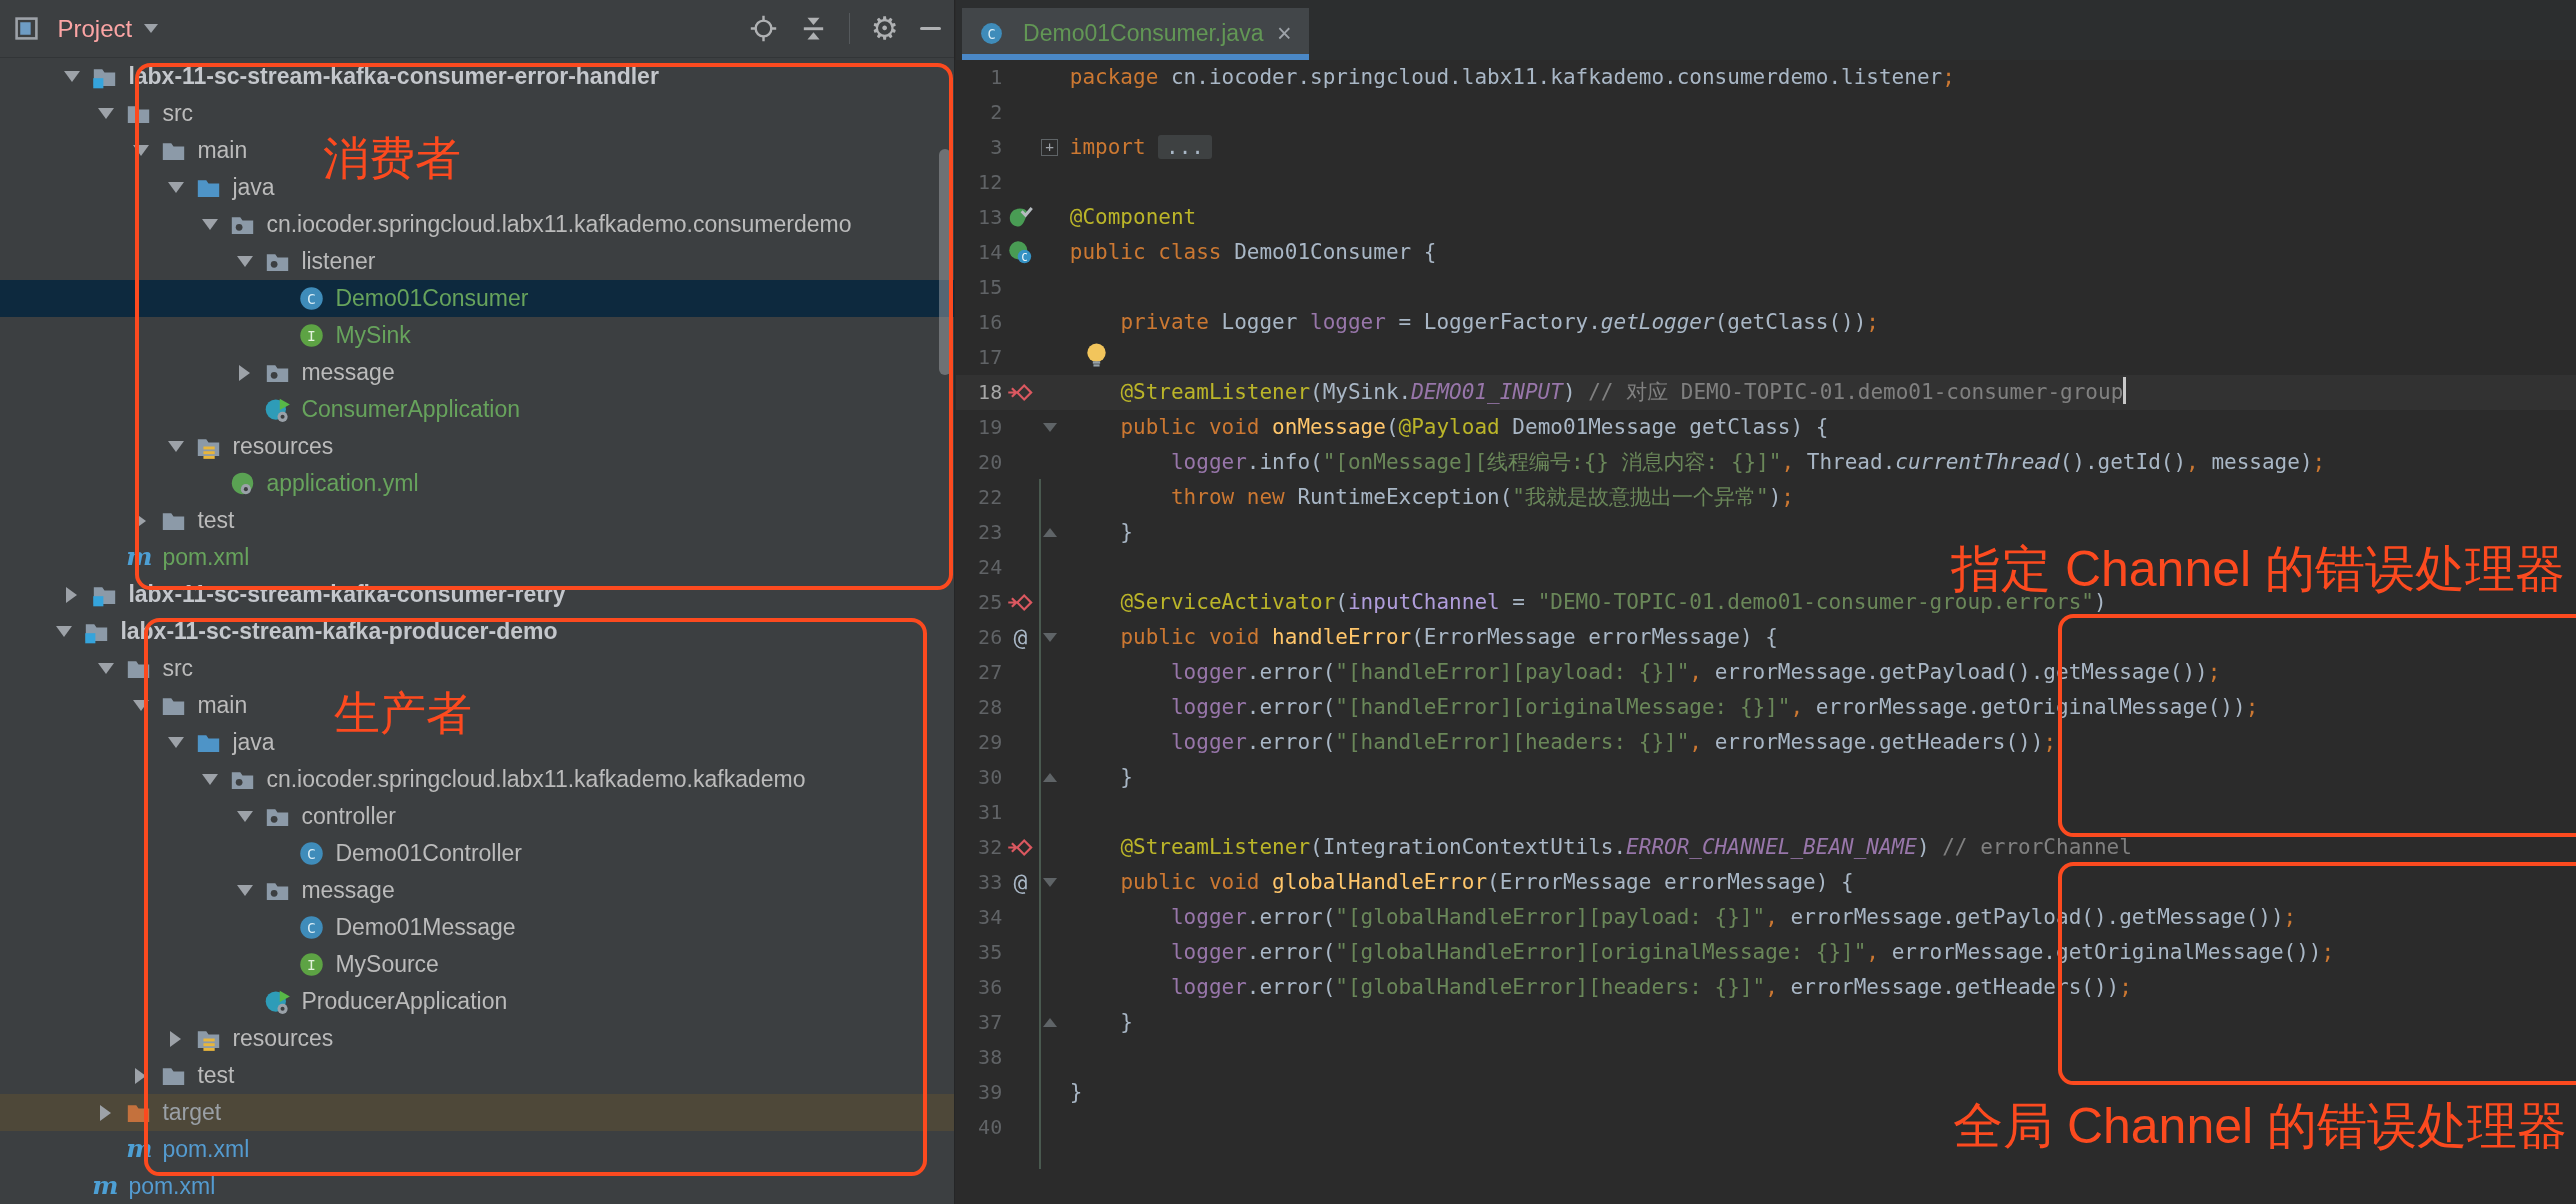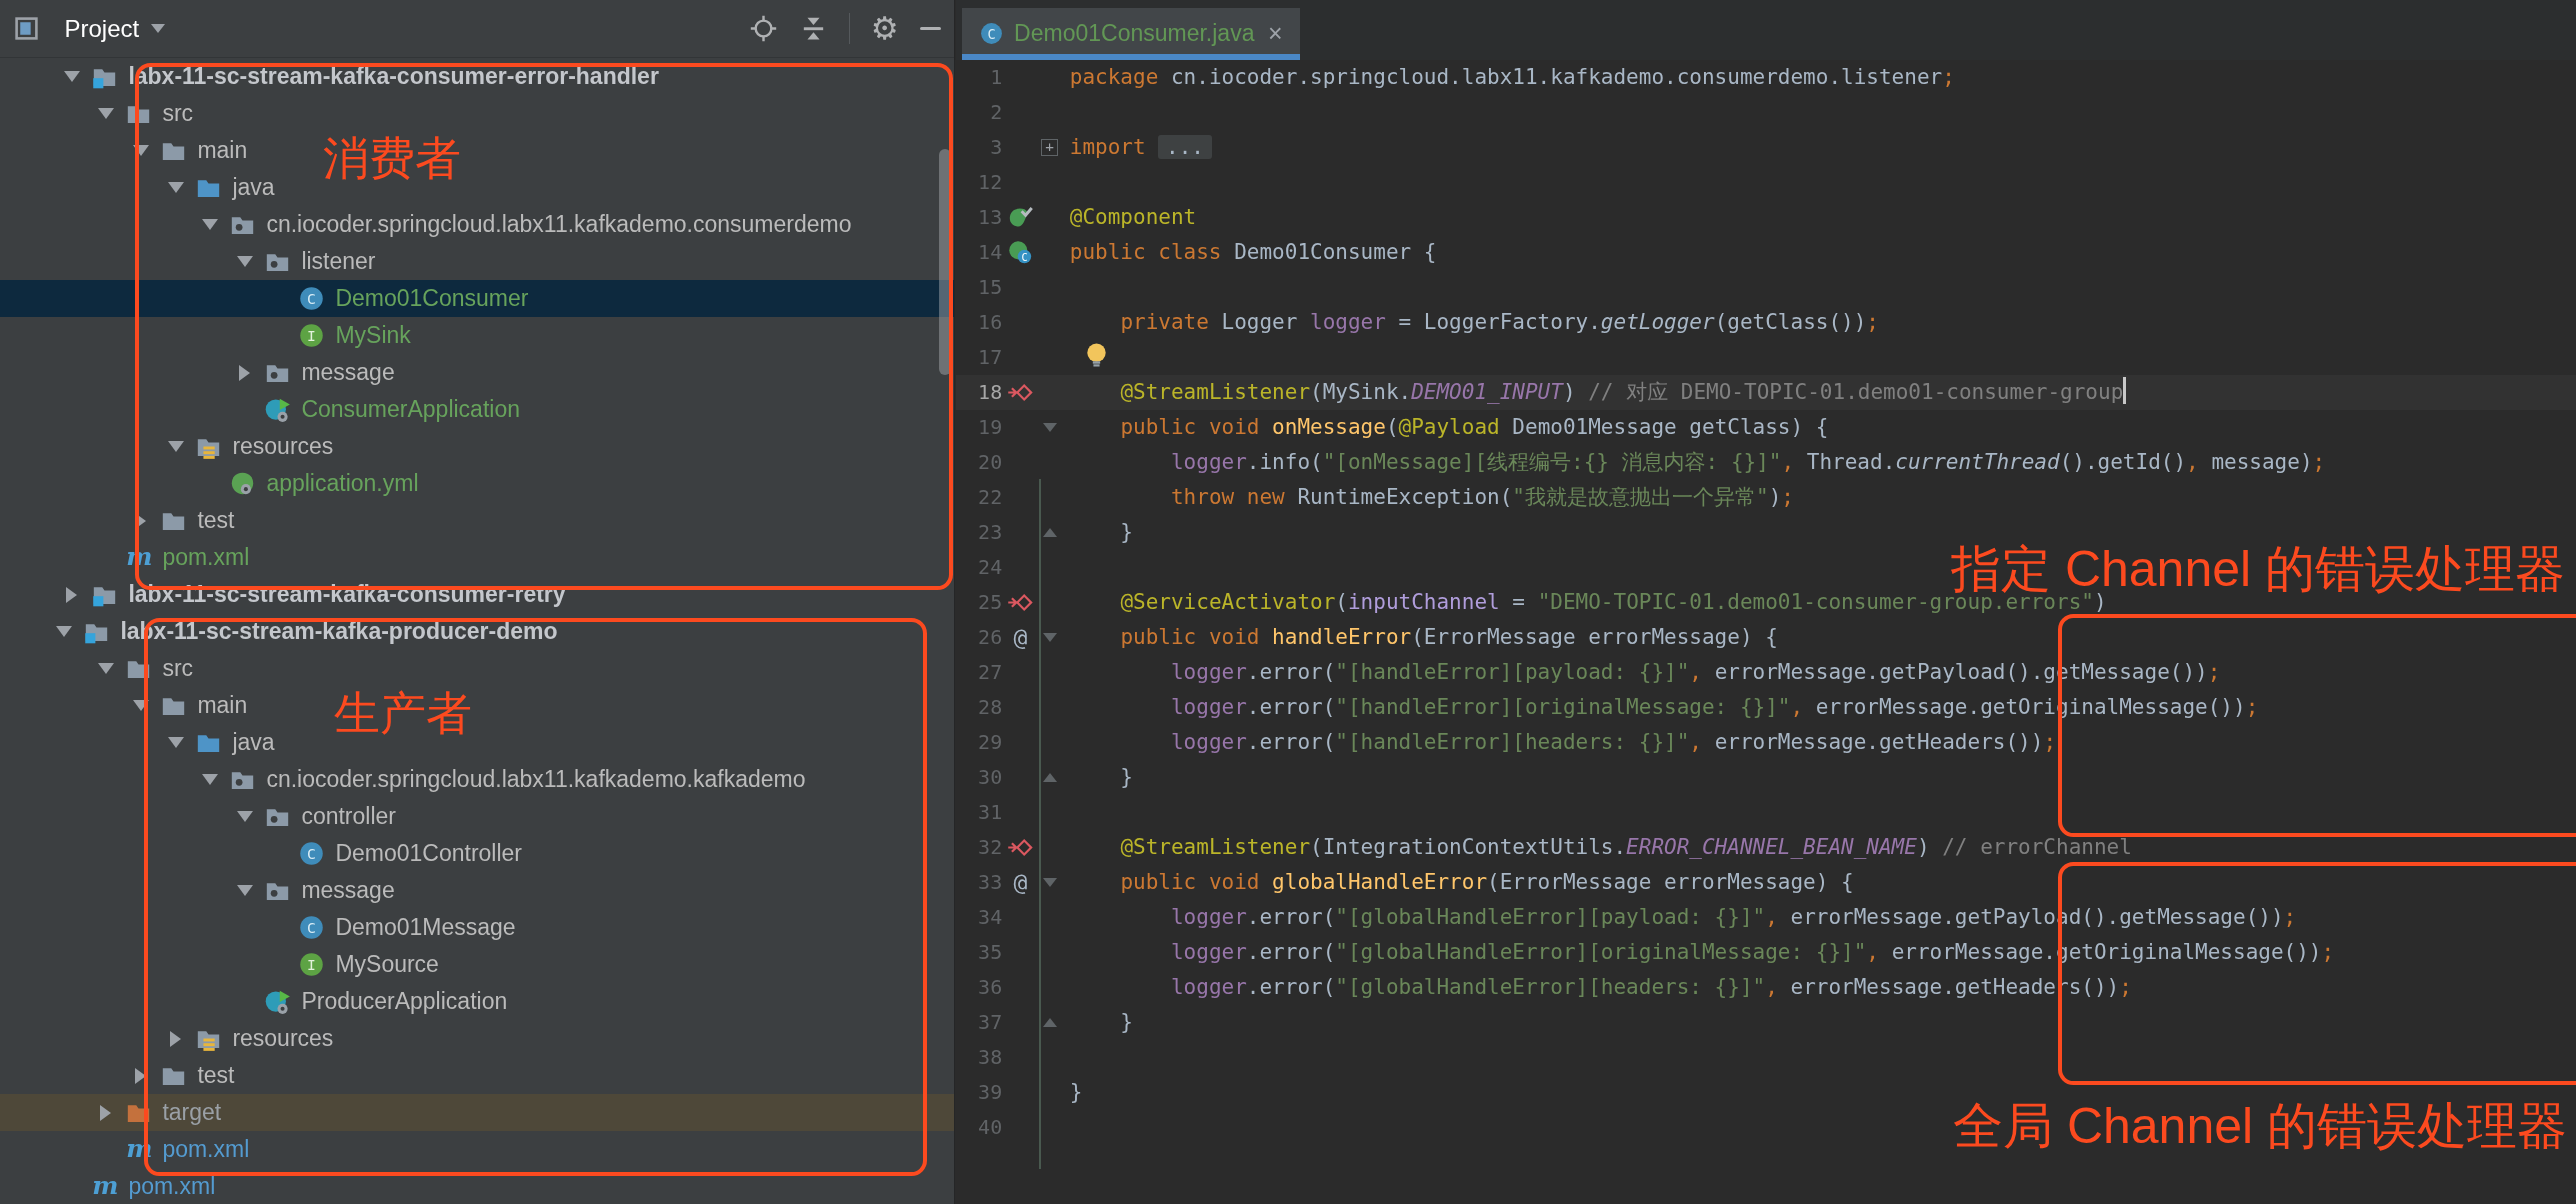--- a/index.html
+++ b/index.html
@@ -12,7 +12,7 @@
     background:#3c3f41; border-right:1px solid #252627; }
   #panel-header { position:absolute; left:0; top:0; width:100%; height:58px;
     display:flex; align-items:center; padding:0 13.5px; border-bottom:1px solid #323537; }
-  #panel-title { color:#ffffff; font-size:24px; margin-left:26px; }
+  #panel-title { color:#fca5a5; font-size:24px; margin-left:19px; }
   .hdr-caret { width:0; height:0; border-left:7.7px solid transparent; border-right:7.7px solid transparent;
     border-top:9.6px solid #9da2a8; margin-left:11.5px; }
   #hdr-icons { margin-left:auto; display:flex; align-items:center; gap:21px; }

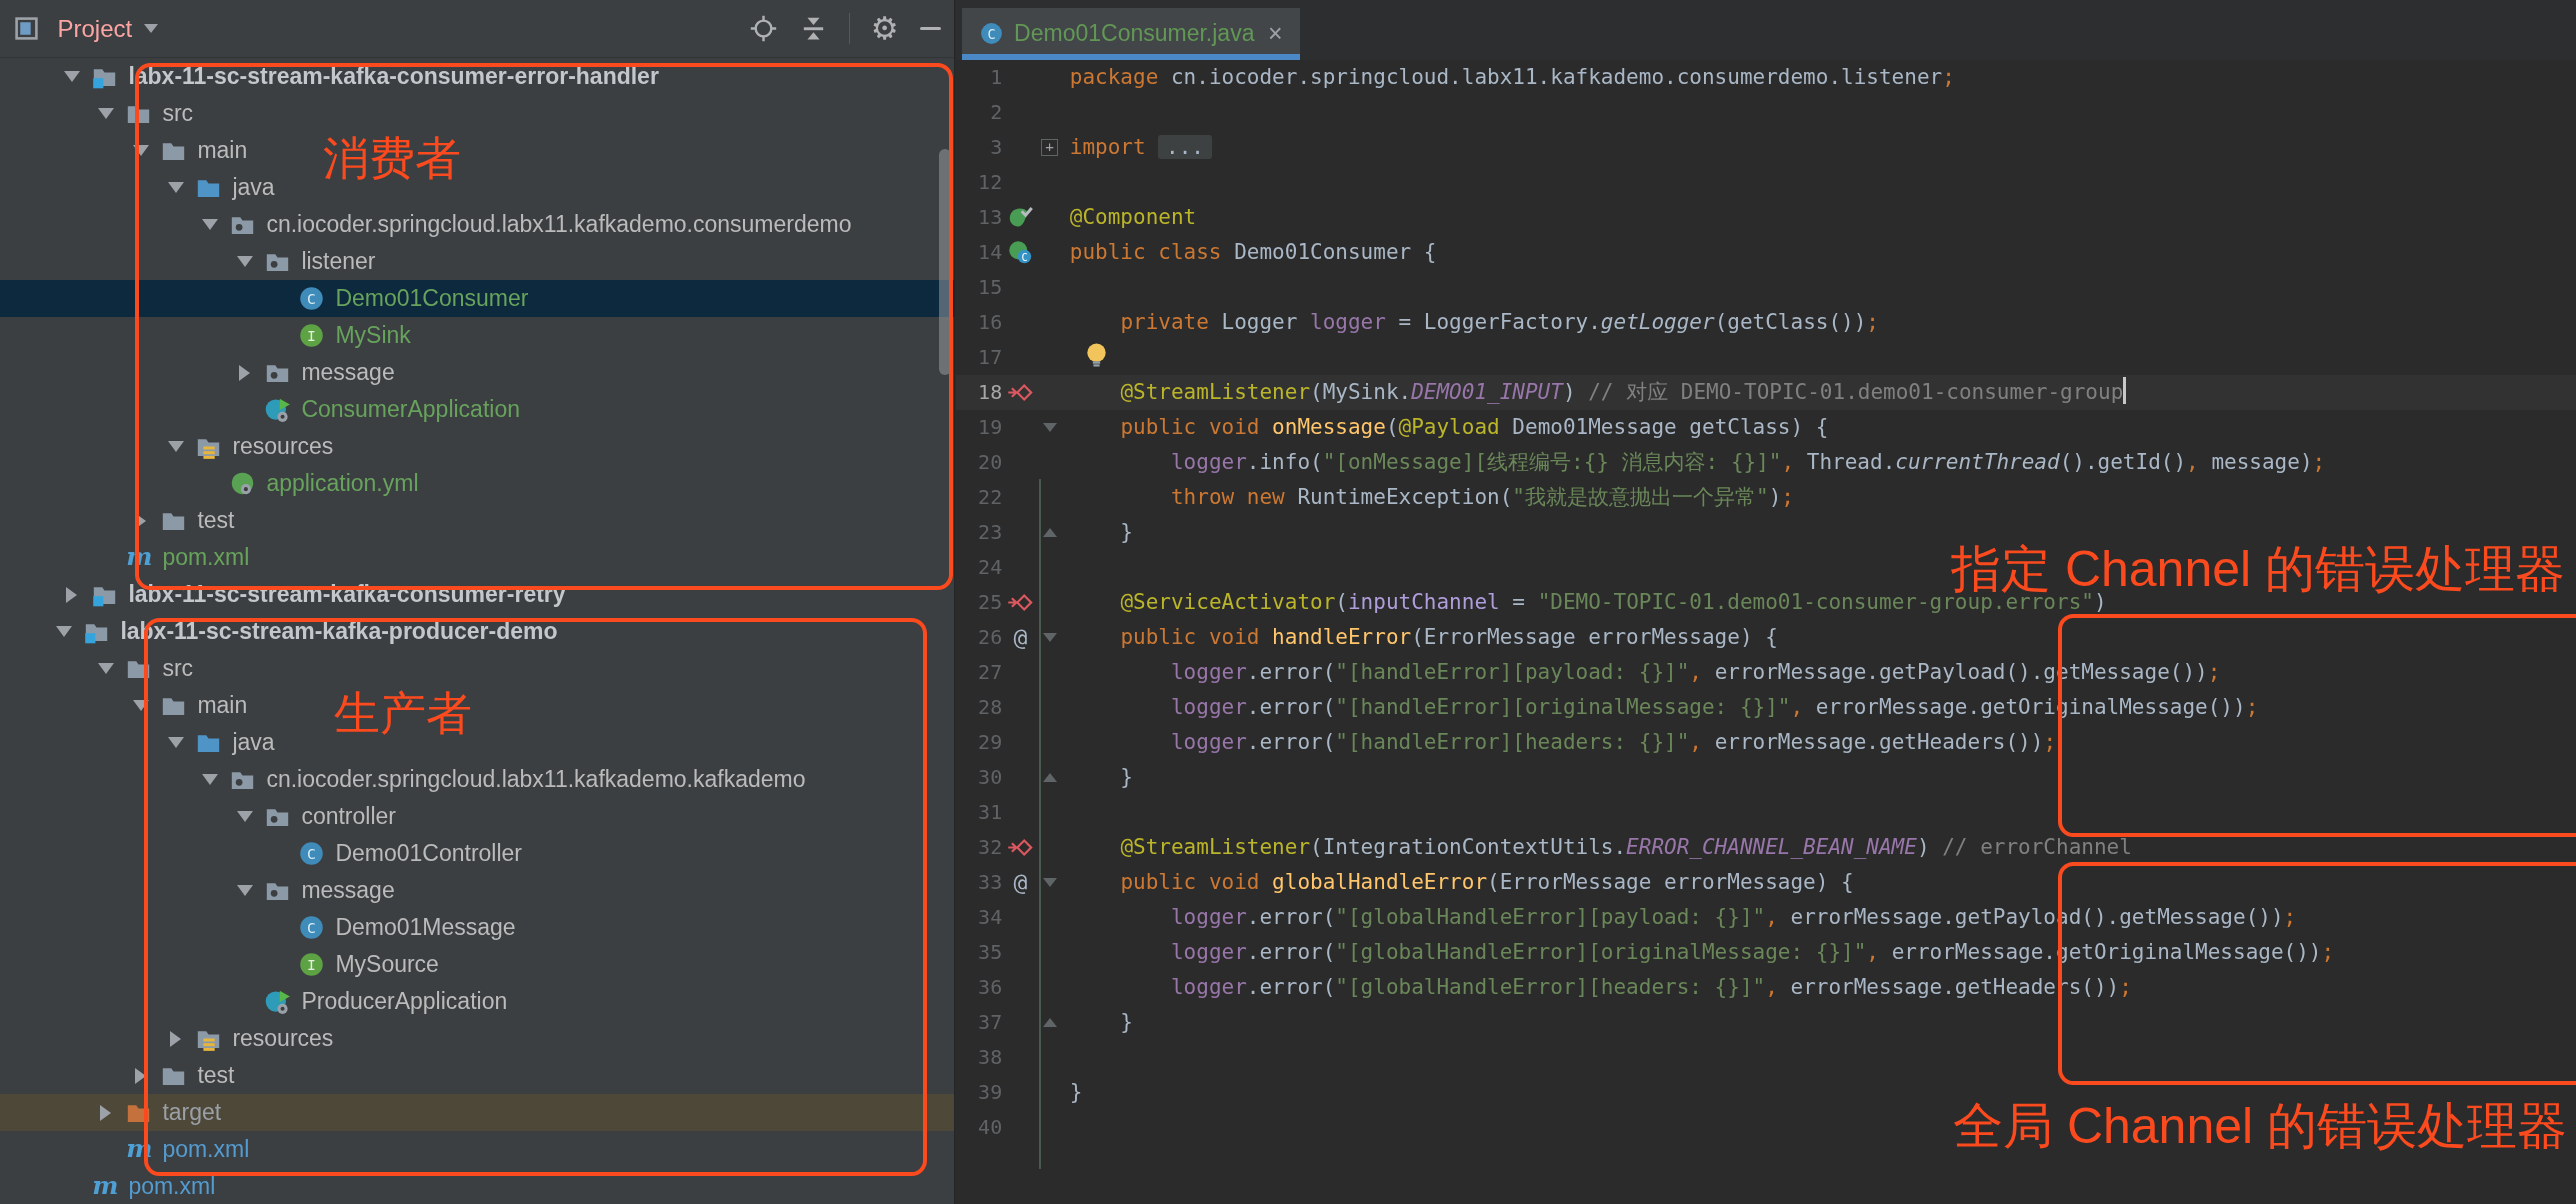--- a/index.html
+++ b/index.html
@@ -46,7 +46,7 @@
   #tab-active { position:absolute; left:5.8px; top:7.7px; height:52px; background:#424649;
     display:flex; align-items:center; padding:0 17.3px; }
   #tab-underline { position:absolute; left:0; bottom:0; width:100%; height:5.8px; background:#4a88c7; }
-  #tab-label { color:#629755; font-size:23px; margin-left:10px; }
+  #tab-label { color:#629755; font-size:23px; margin-left:19px; }
   #tab-close { color:#9da2a8; font-size:25px; margin-left:13.5px; line-height:19px; }
 
   #code-area { position:absolute; left:0; top:60px; right:0; bottom:0; }

